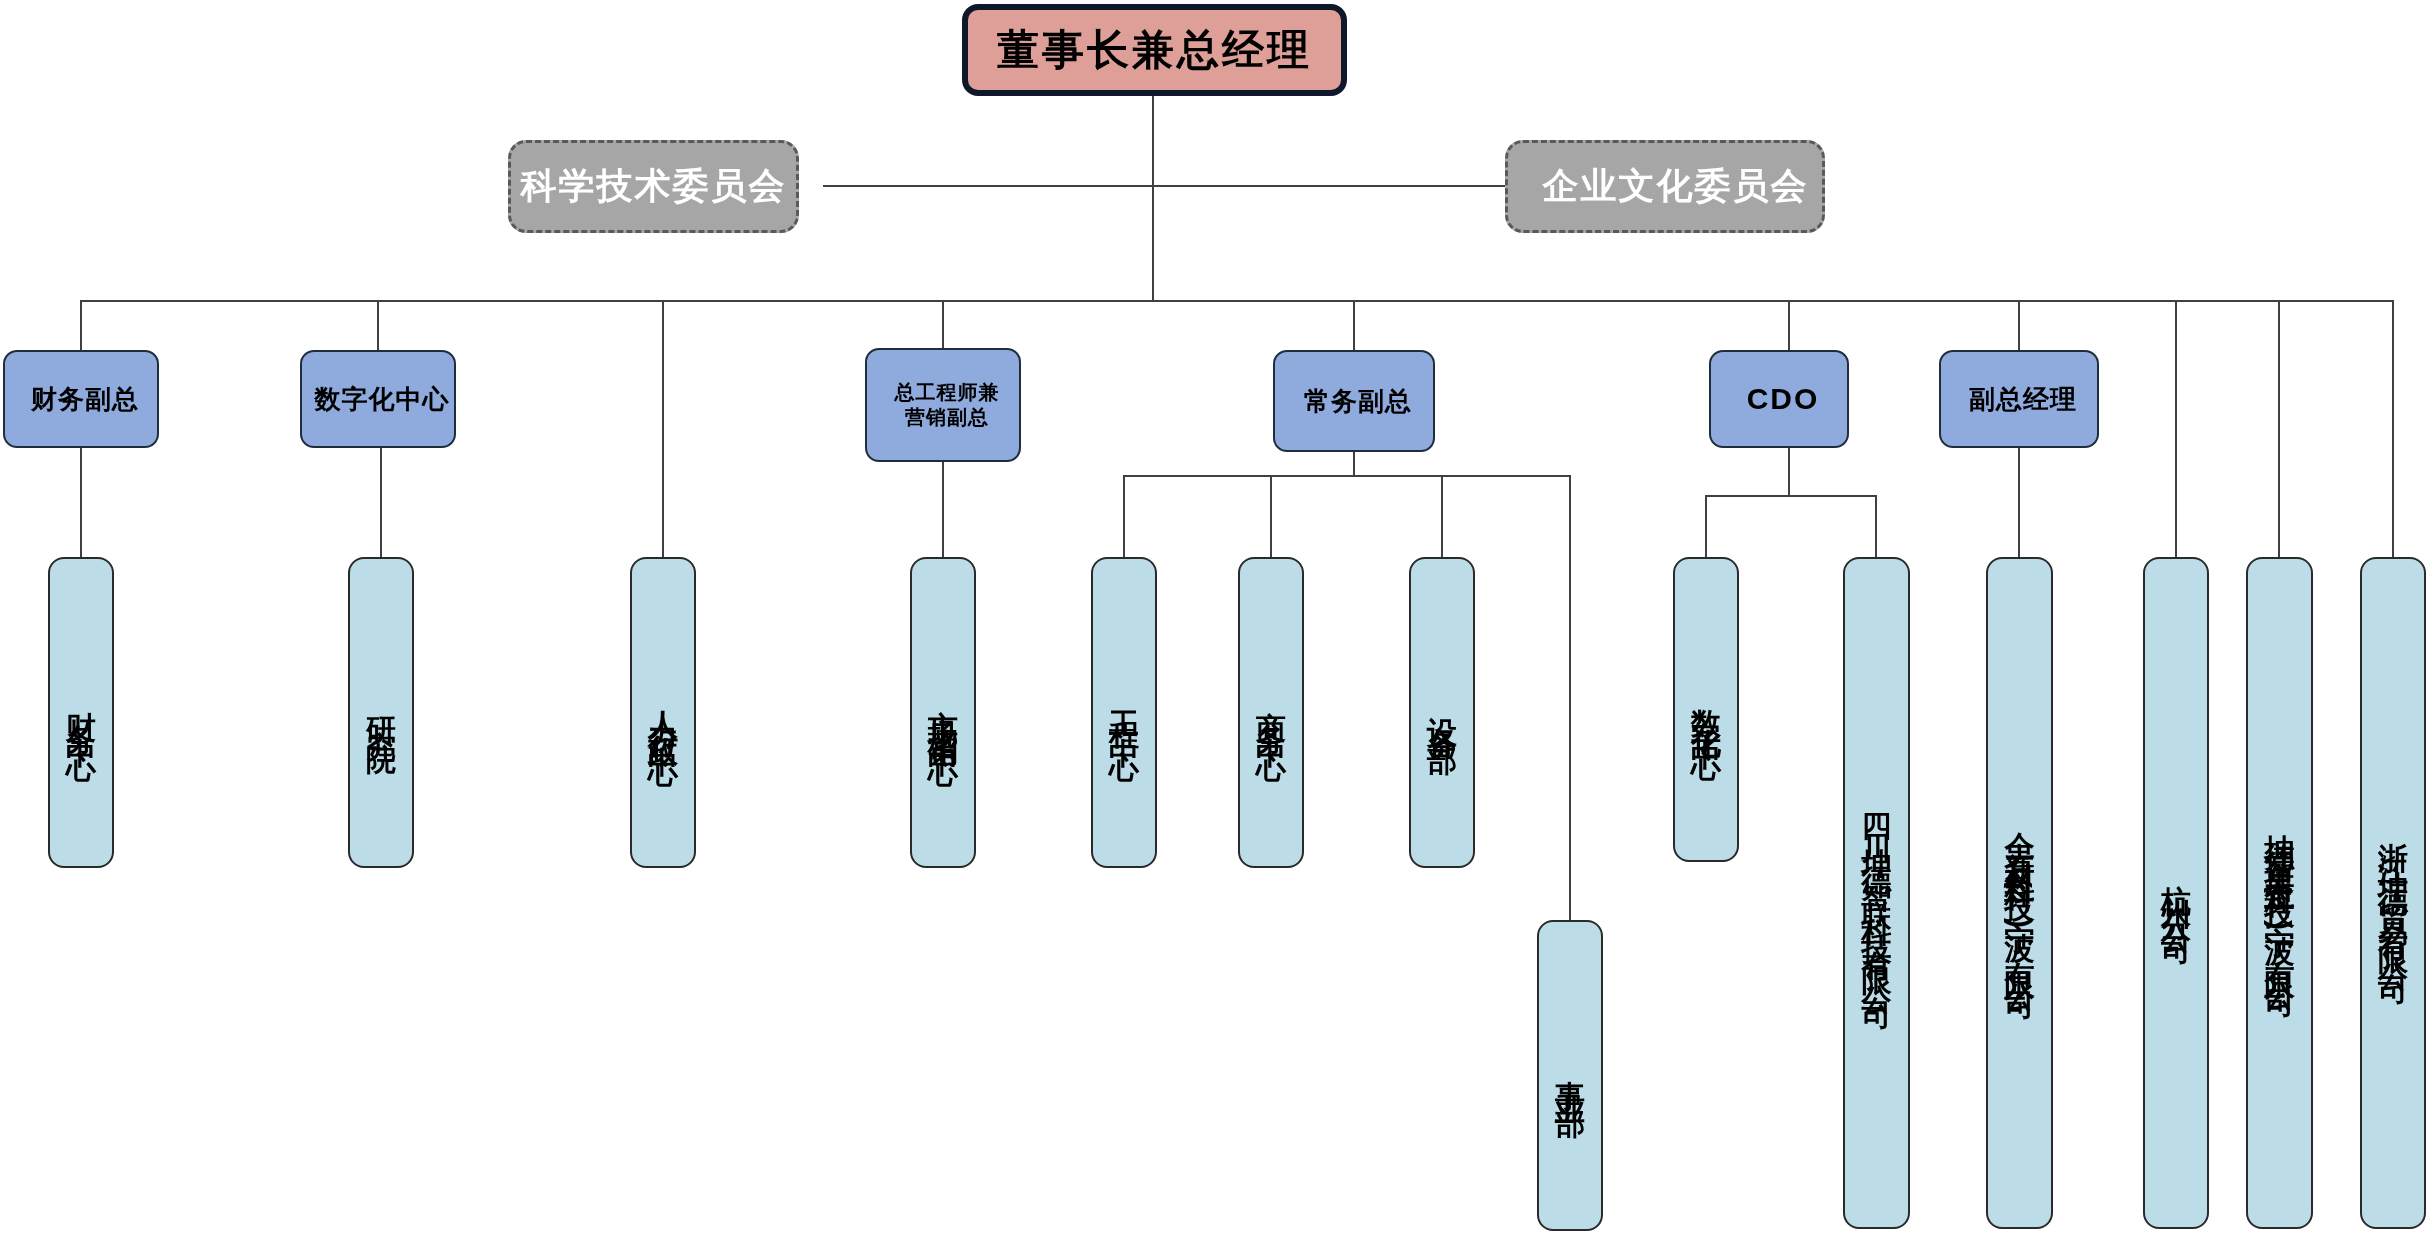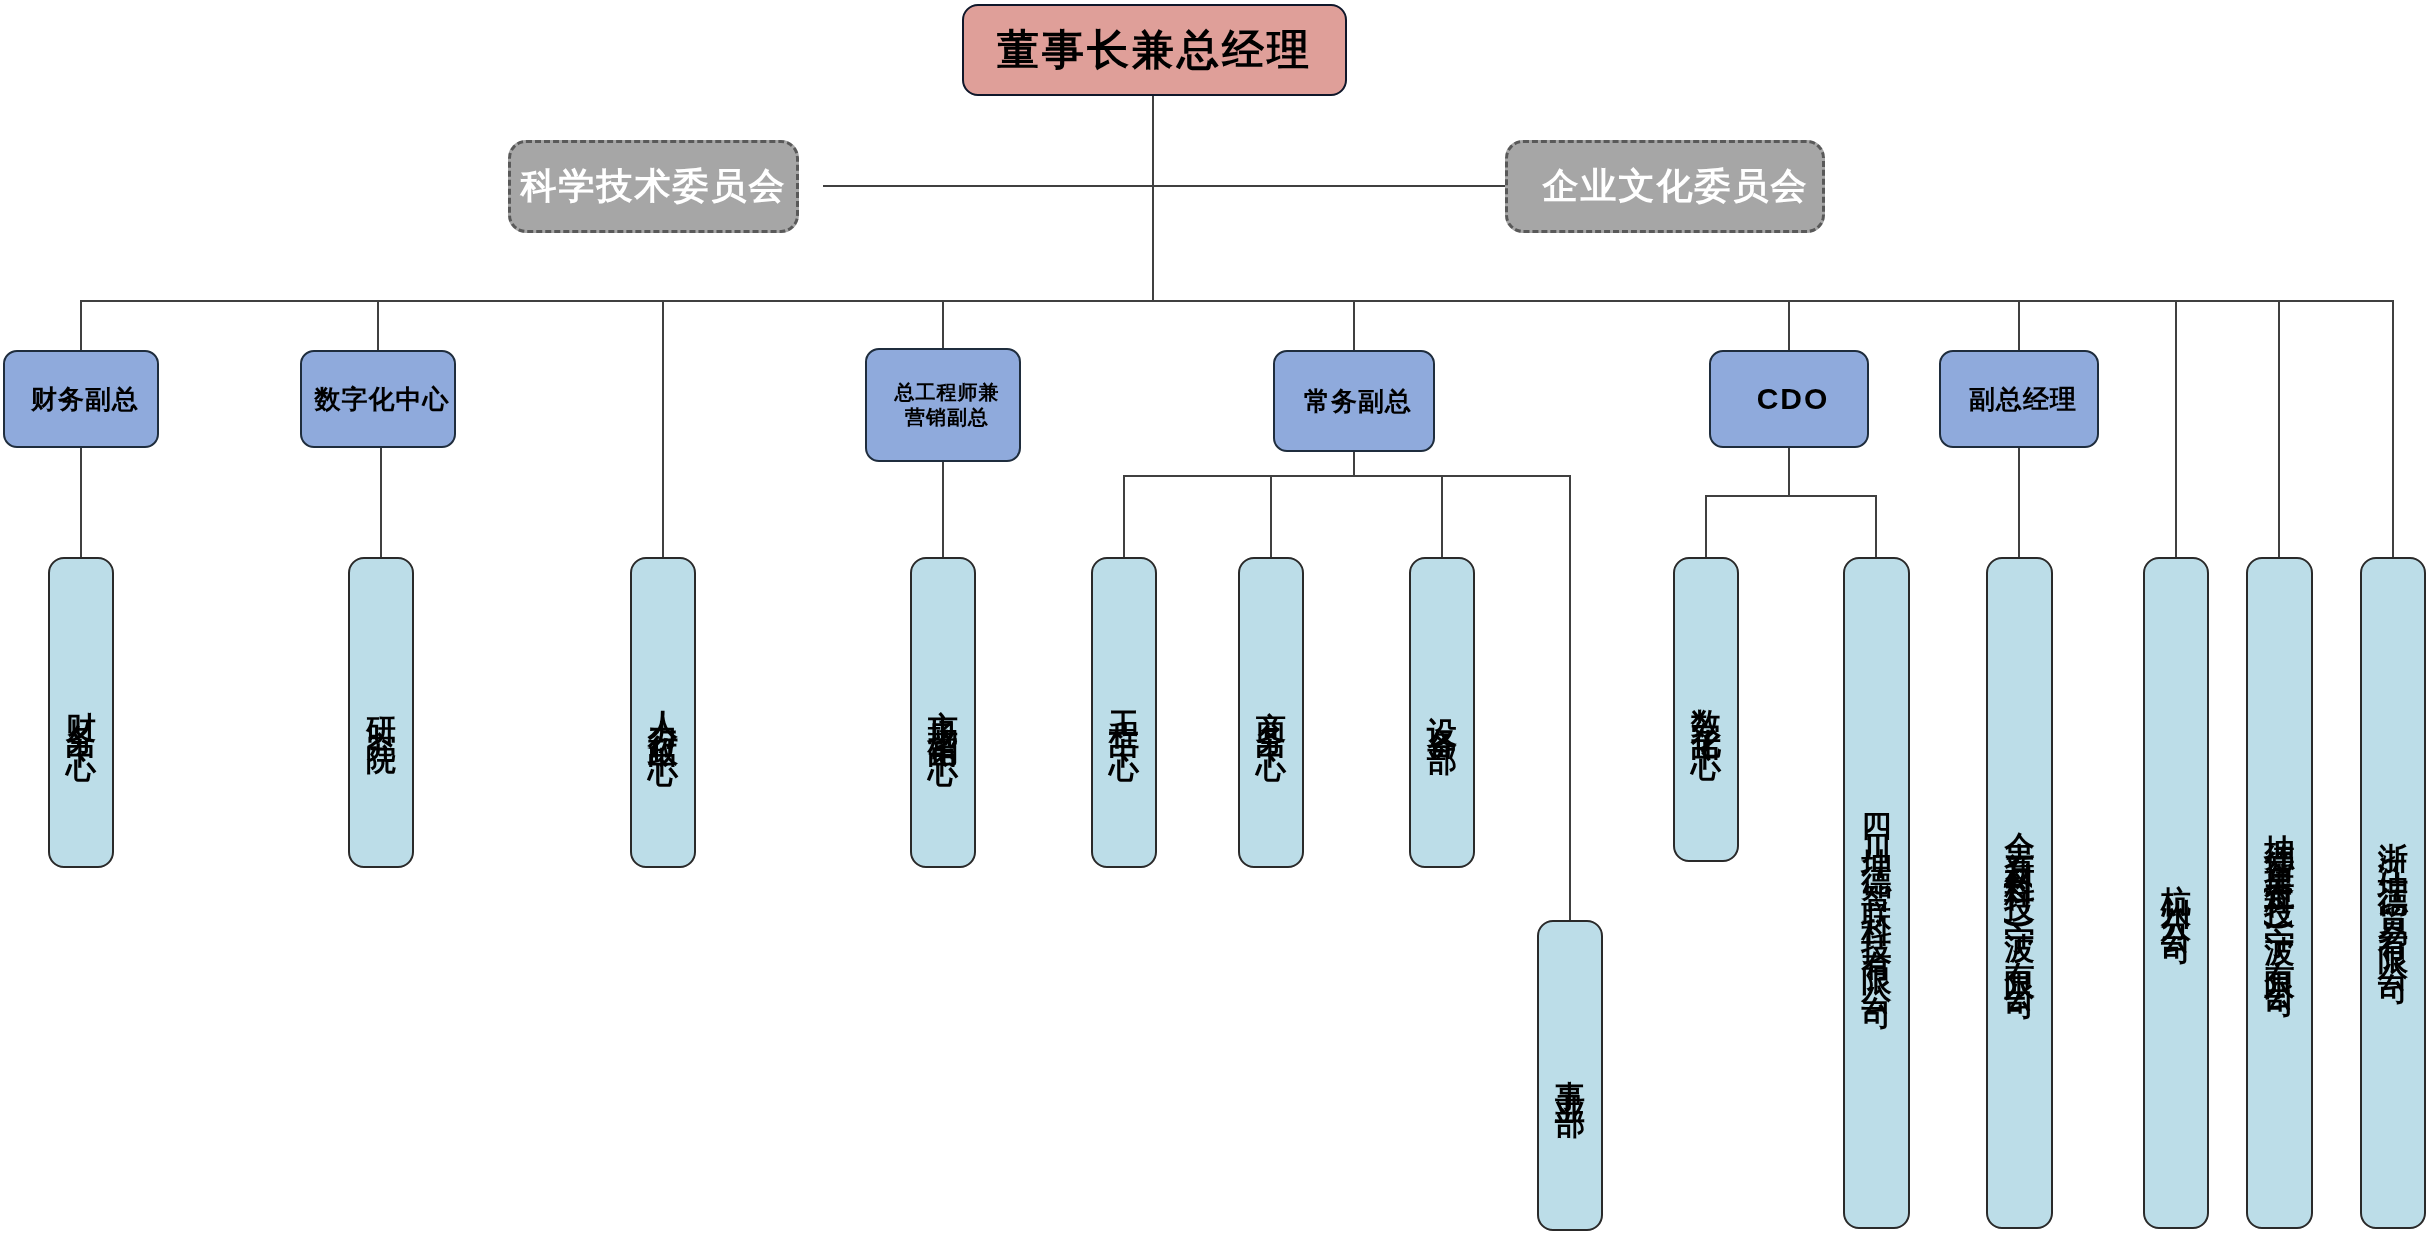--- a/index.html
+++ b/index.html
@@ -20,7 +20,7 @@
   }
   .root{
     background:var(--root-fill,#df9f99);
-    border:2px solid #0f172a;
+    border:6px solid #0f172a;
     border-radius:16px;
     font-size:42px;letter-spacing:3px;
   }

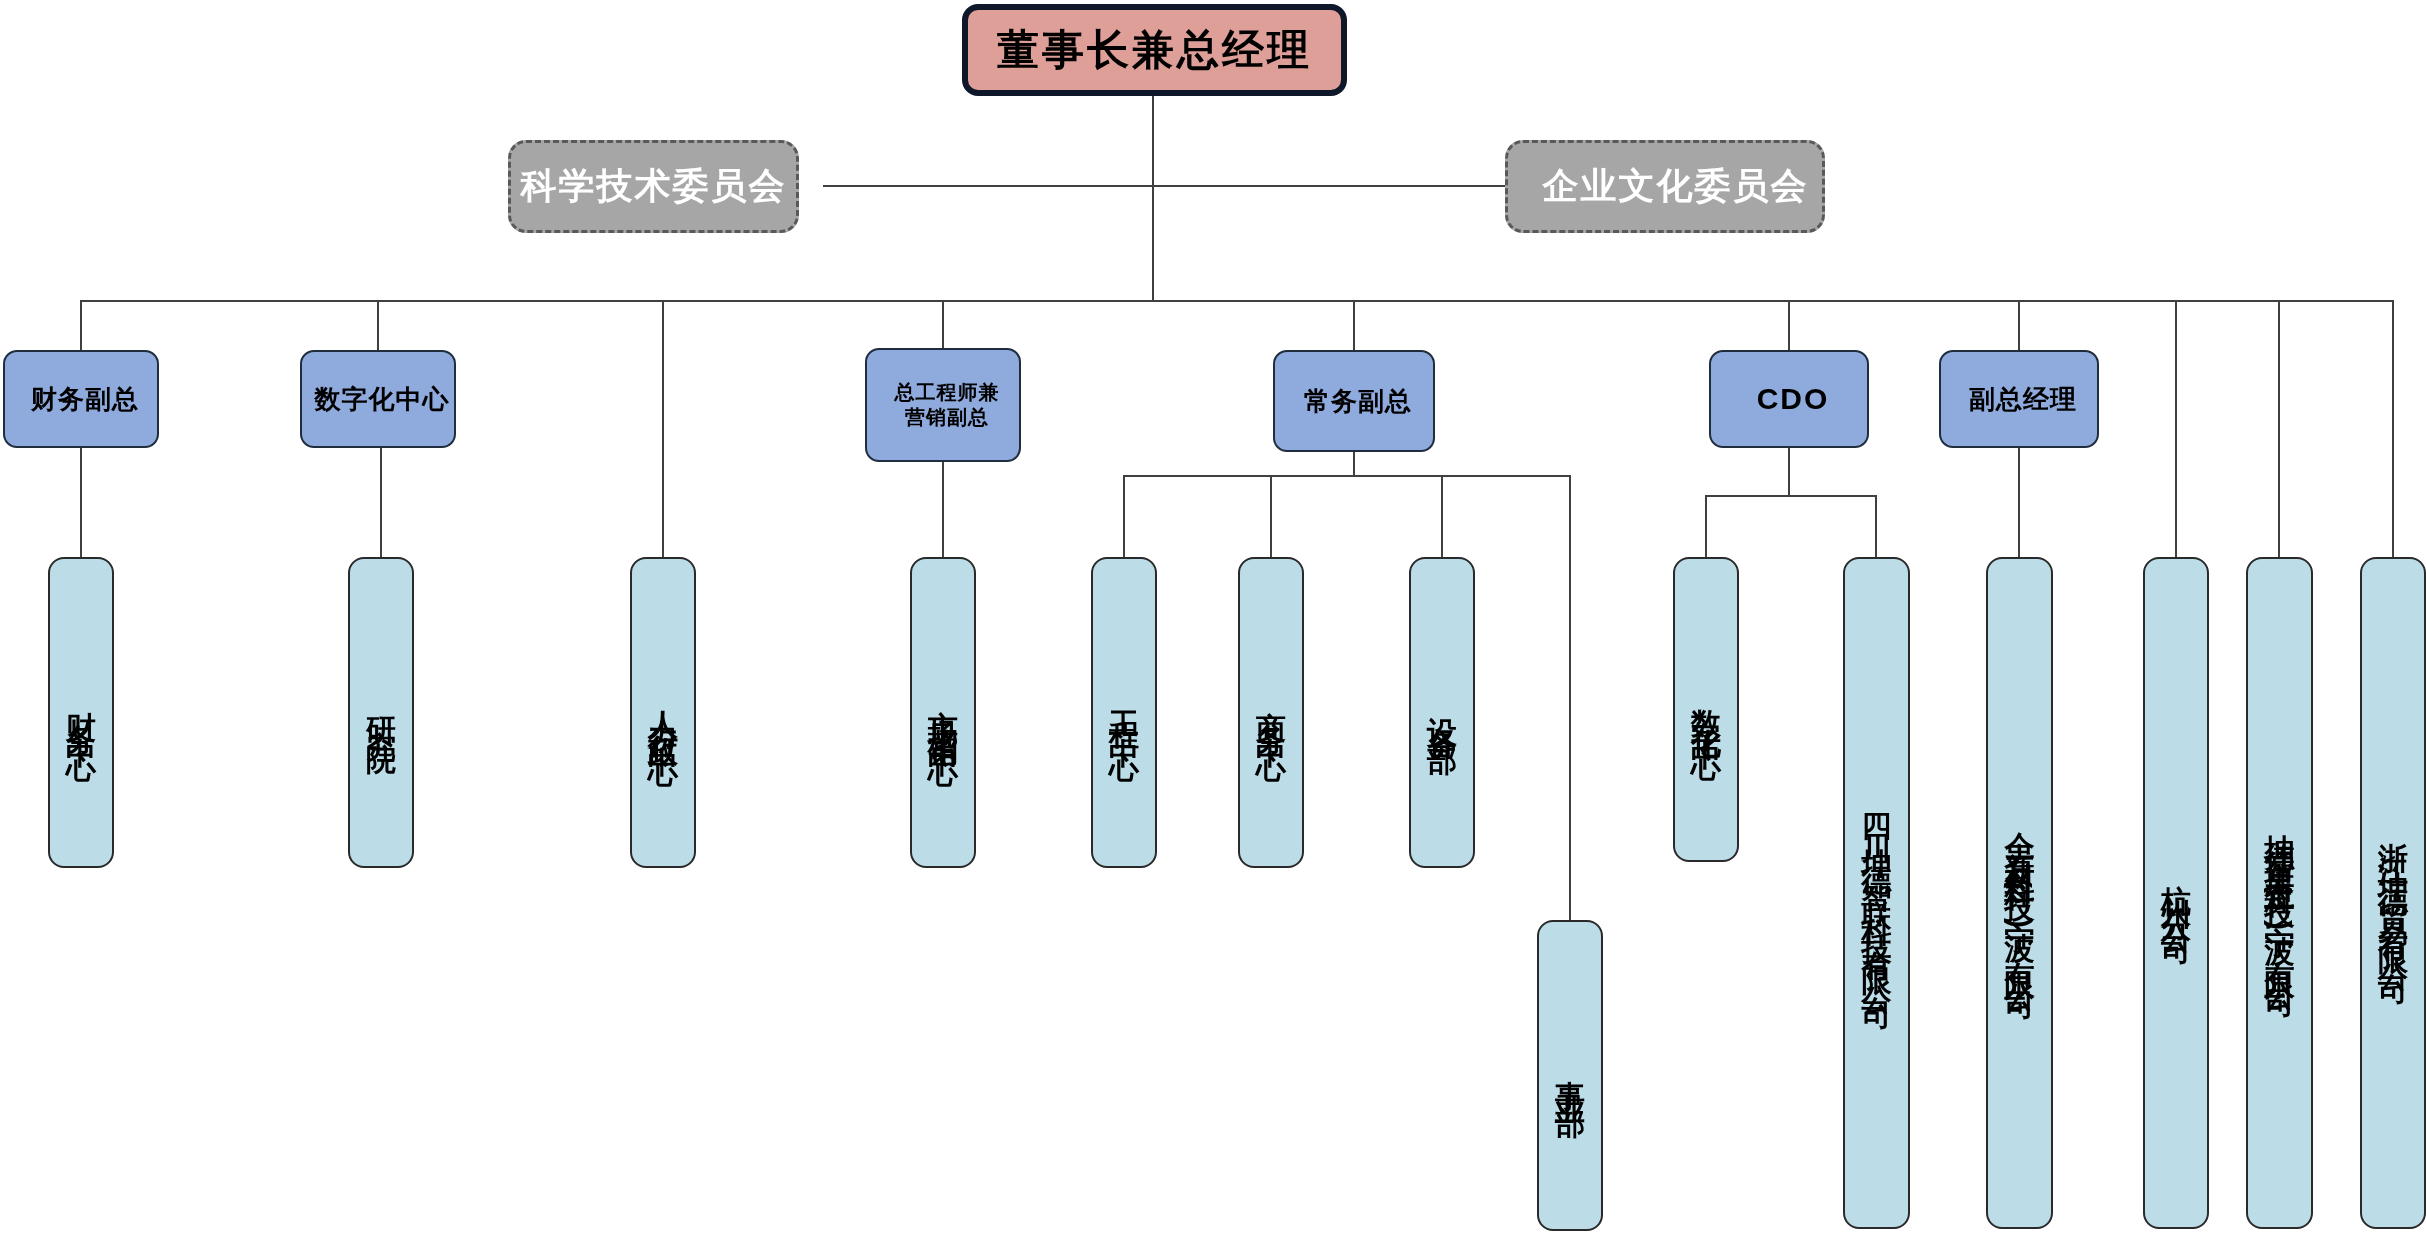--- a/index.html
+++ b/index.html
@@ -106,7 +106,7 @@
   <div class="node exec" style="left:865px;top:348px;width:156px;height:114px;font-size:20px;">总工程师兼
 营销副总</div>
   <div class="node exec" style="left:1273px;top:350px;width:162px;height:102px;text-align:right;">常务副总</div>
-  <div class="node exec latin" style="left:1709px;top:350px;width:160px;height:98px;">CDO</div>
+  <div class="node exec latin" style="left:1709px;top:350px;width:140px;height:98px;">CDO</div>
   <div class="node exec" style="left:1939px;top:350px;width:160px;height:98px;">副总经理</div>
 
   <div class="node dept" style="left:48px;top:557px;width:66px;height:311px;">

